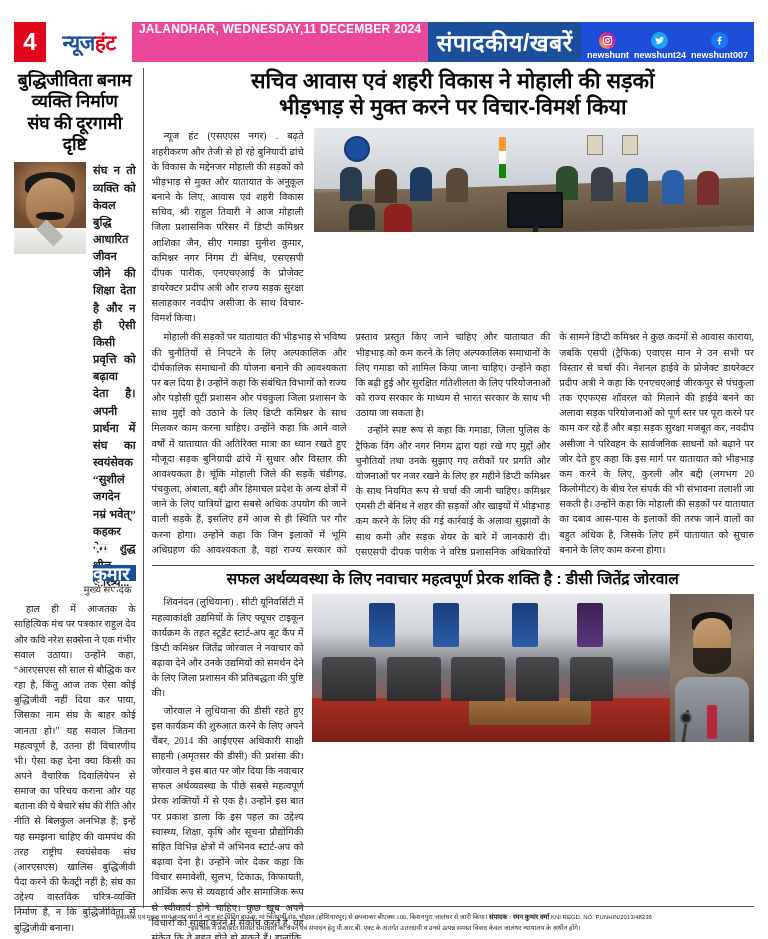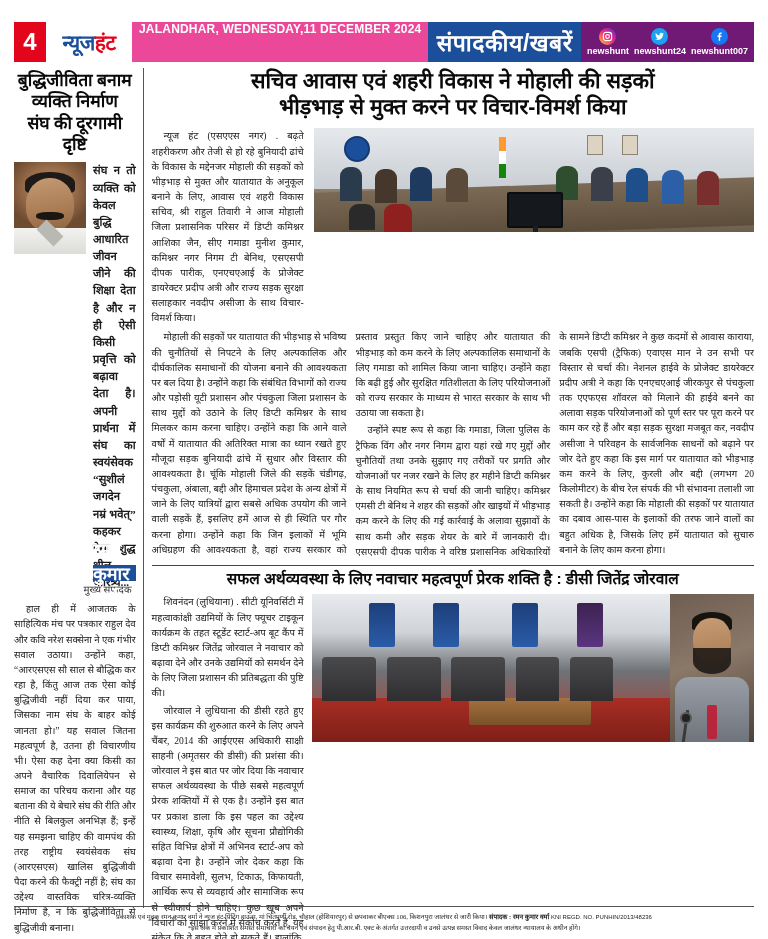--- a/index.html
+++ b/index.html
@@ -78,9 +78,9 @@
     letter-spacing: 0.5px;
   }
   .social-strip {
-    background: #701a75;
+    background: #1d4ed8;
     display: flex;
-    align-items: center;
+    align-items: flex-end;
     padding: 2px 6px 1px 6px;
     gap: 5px;
   }

